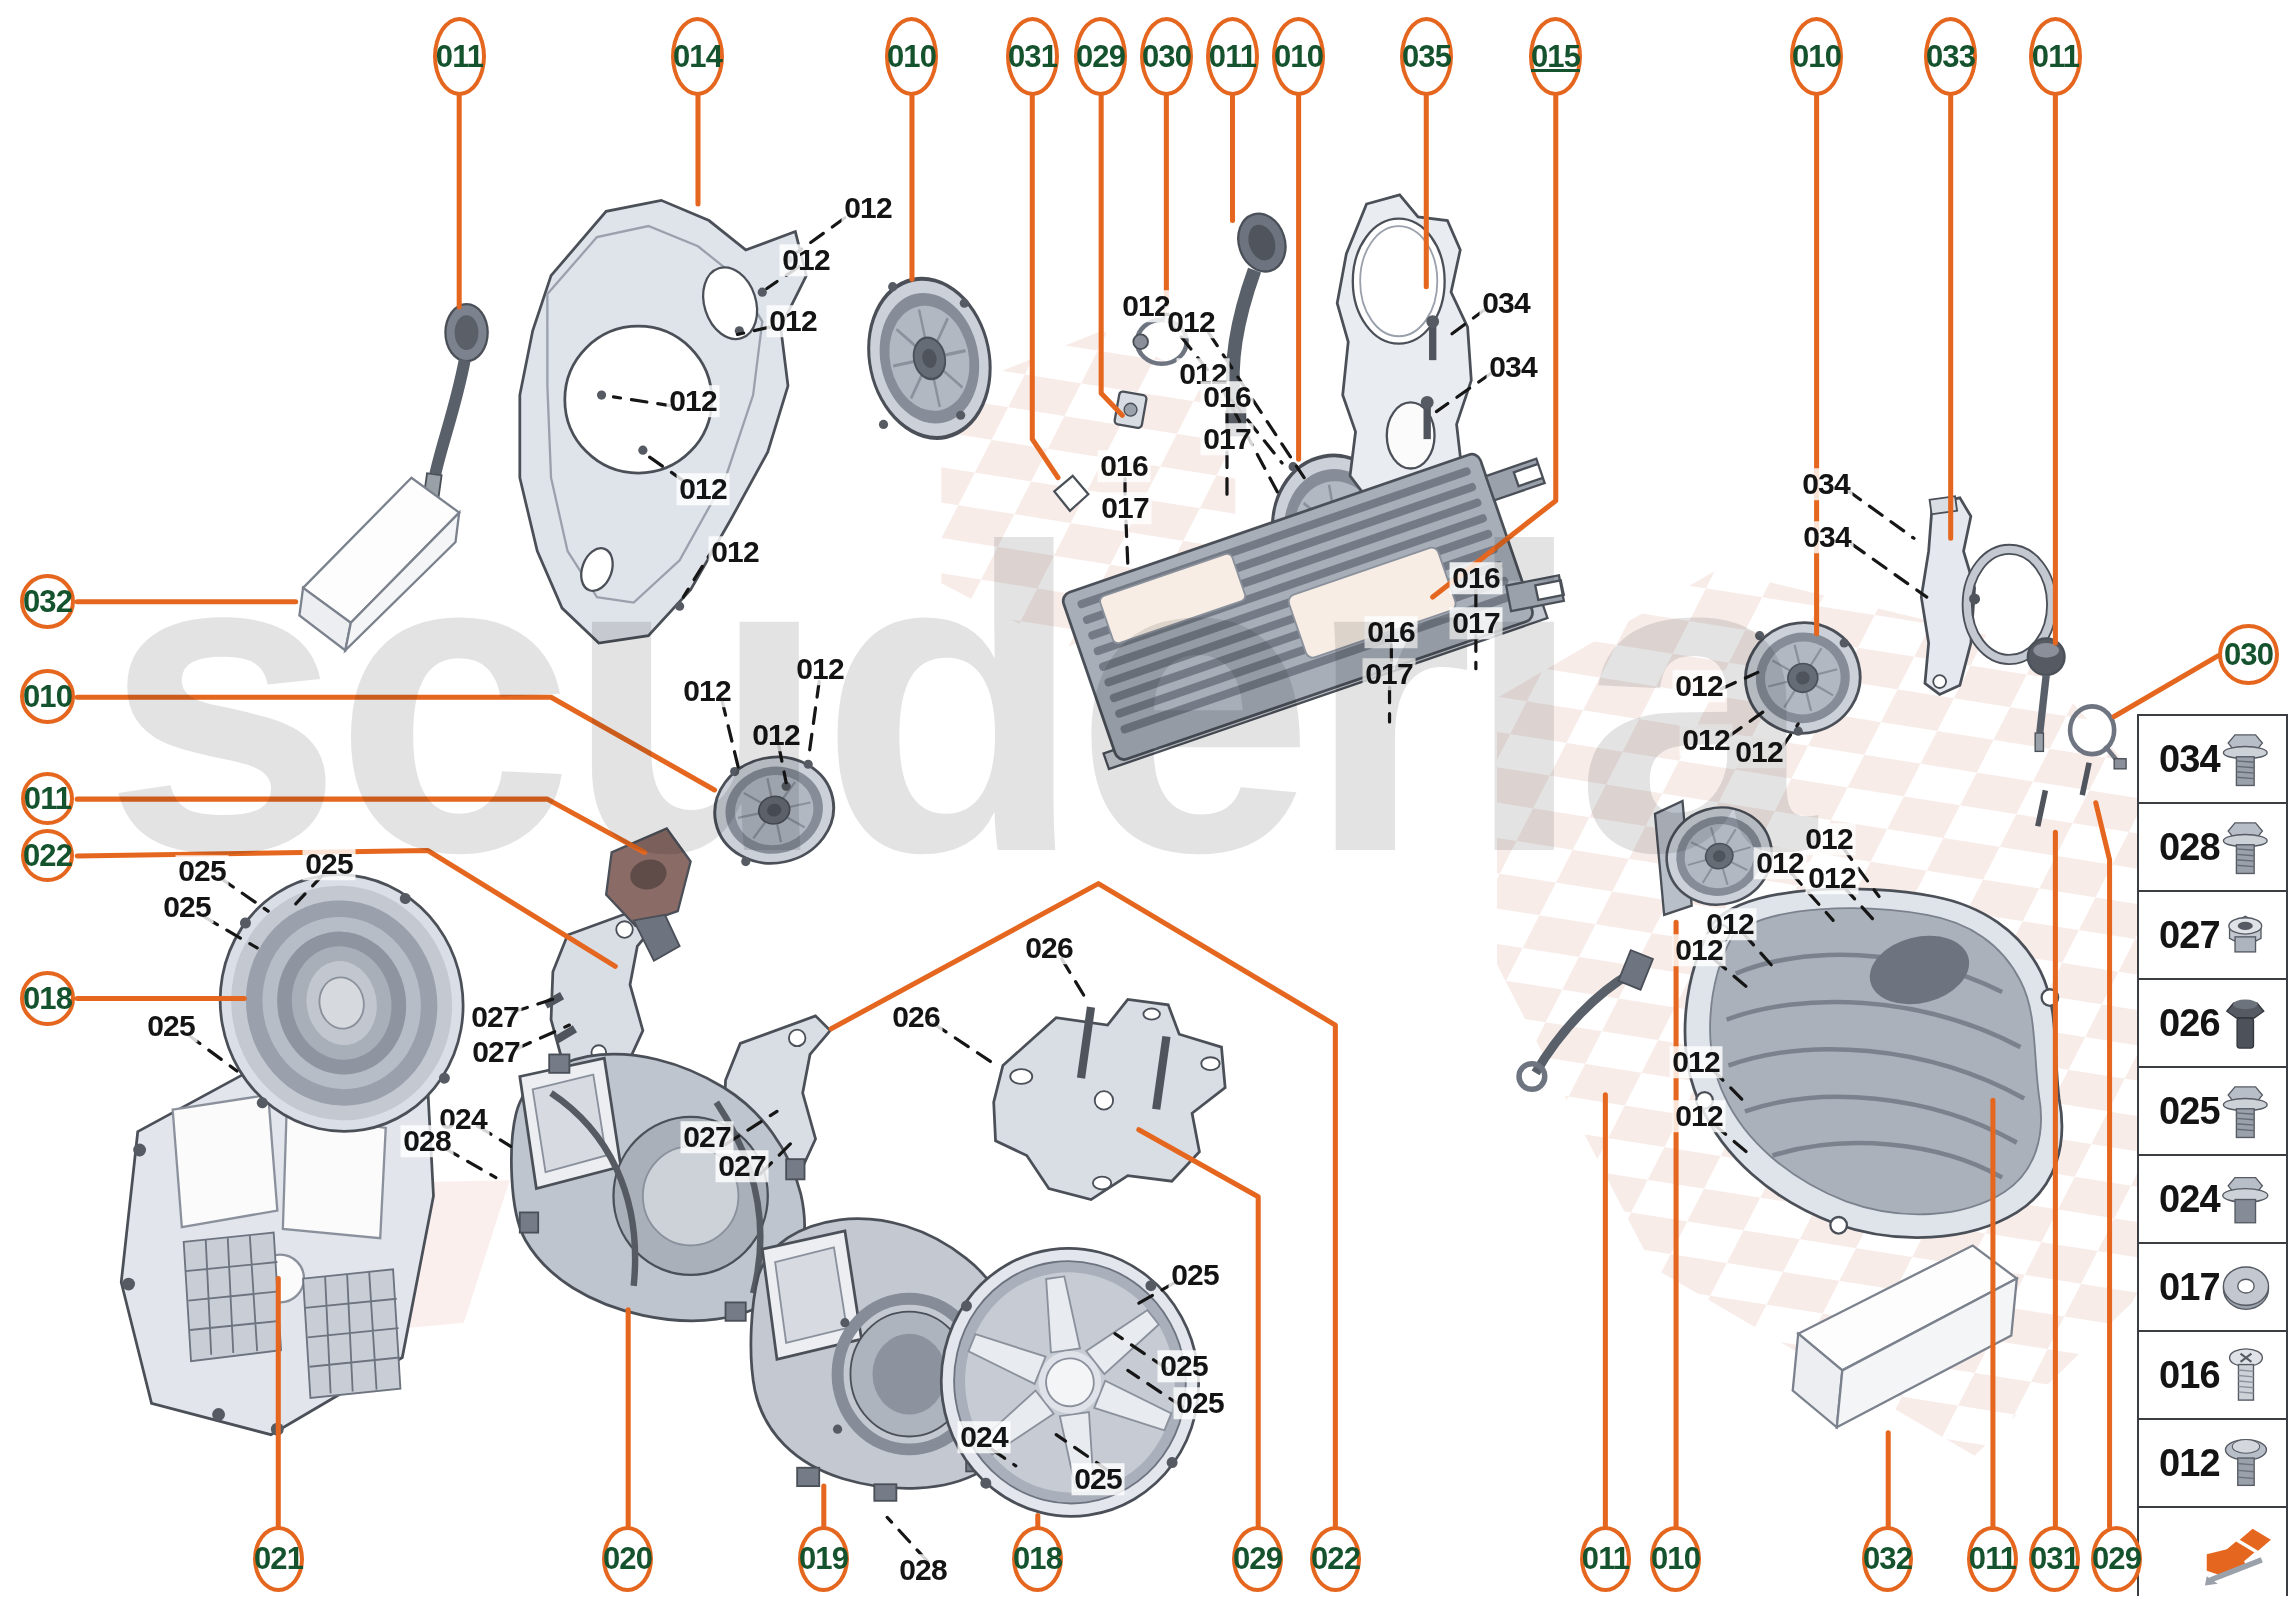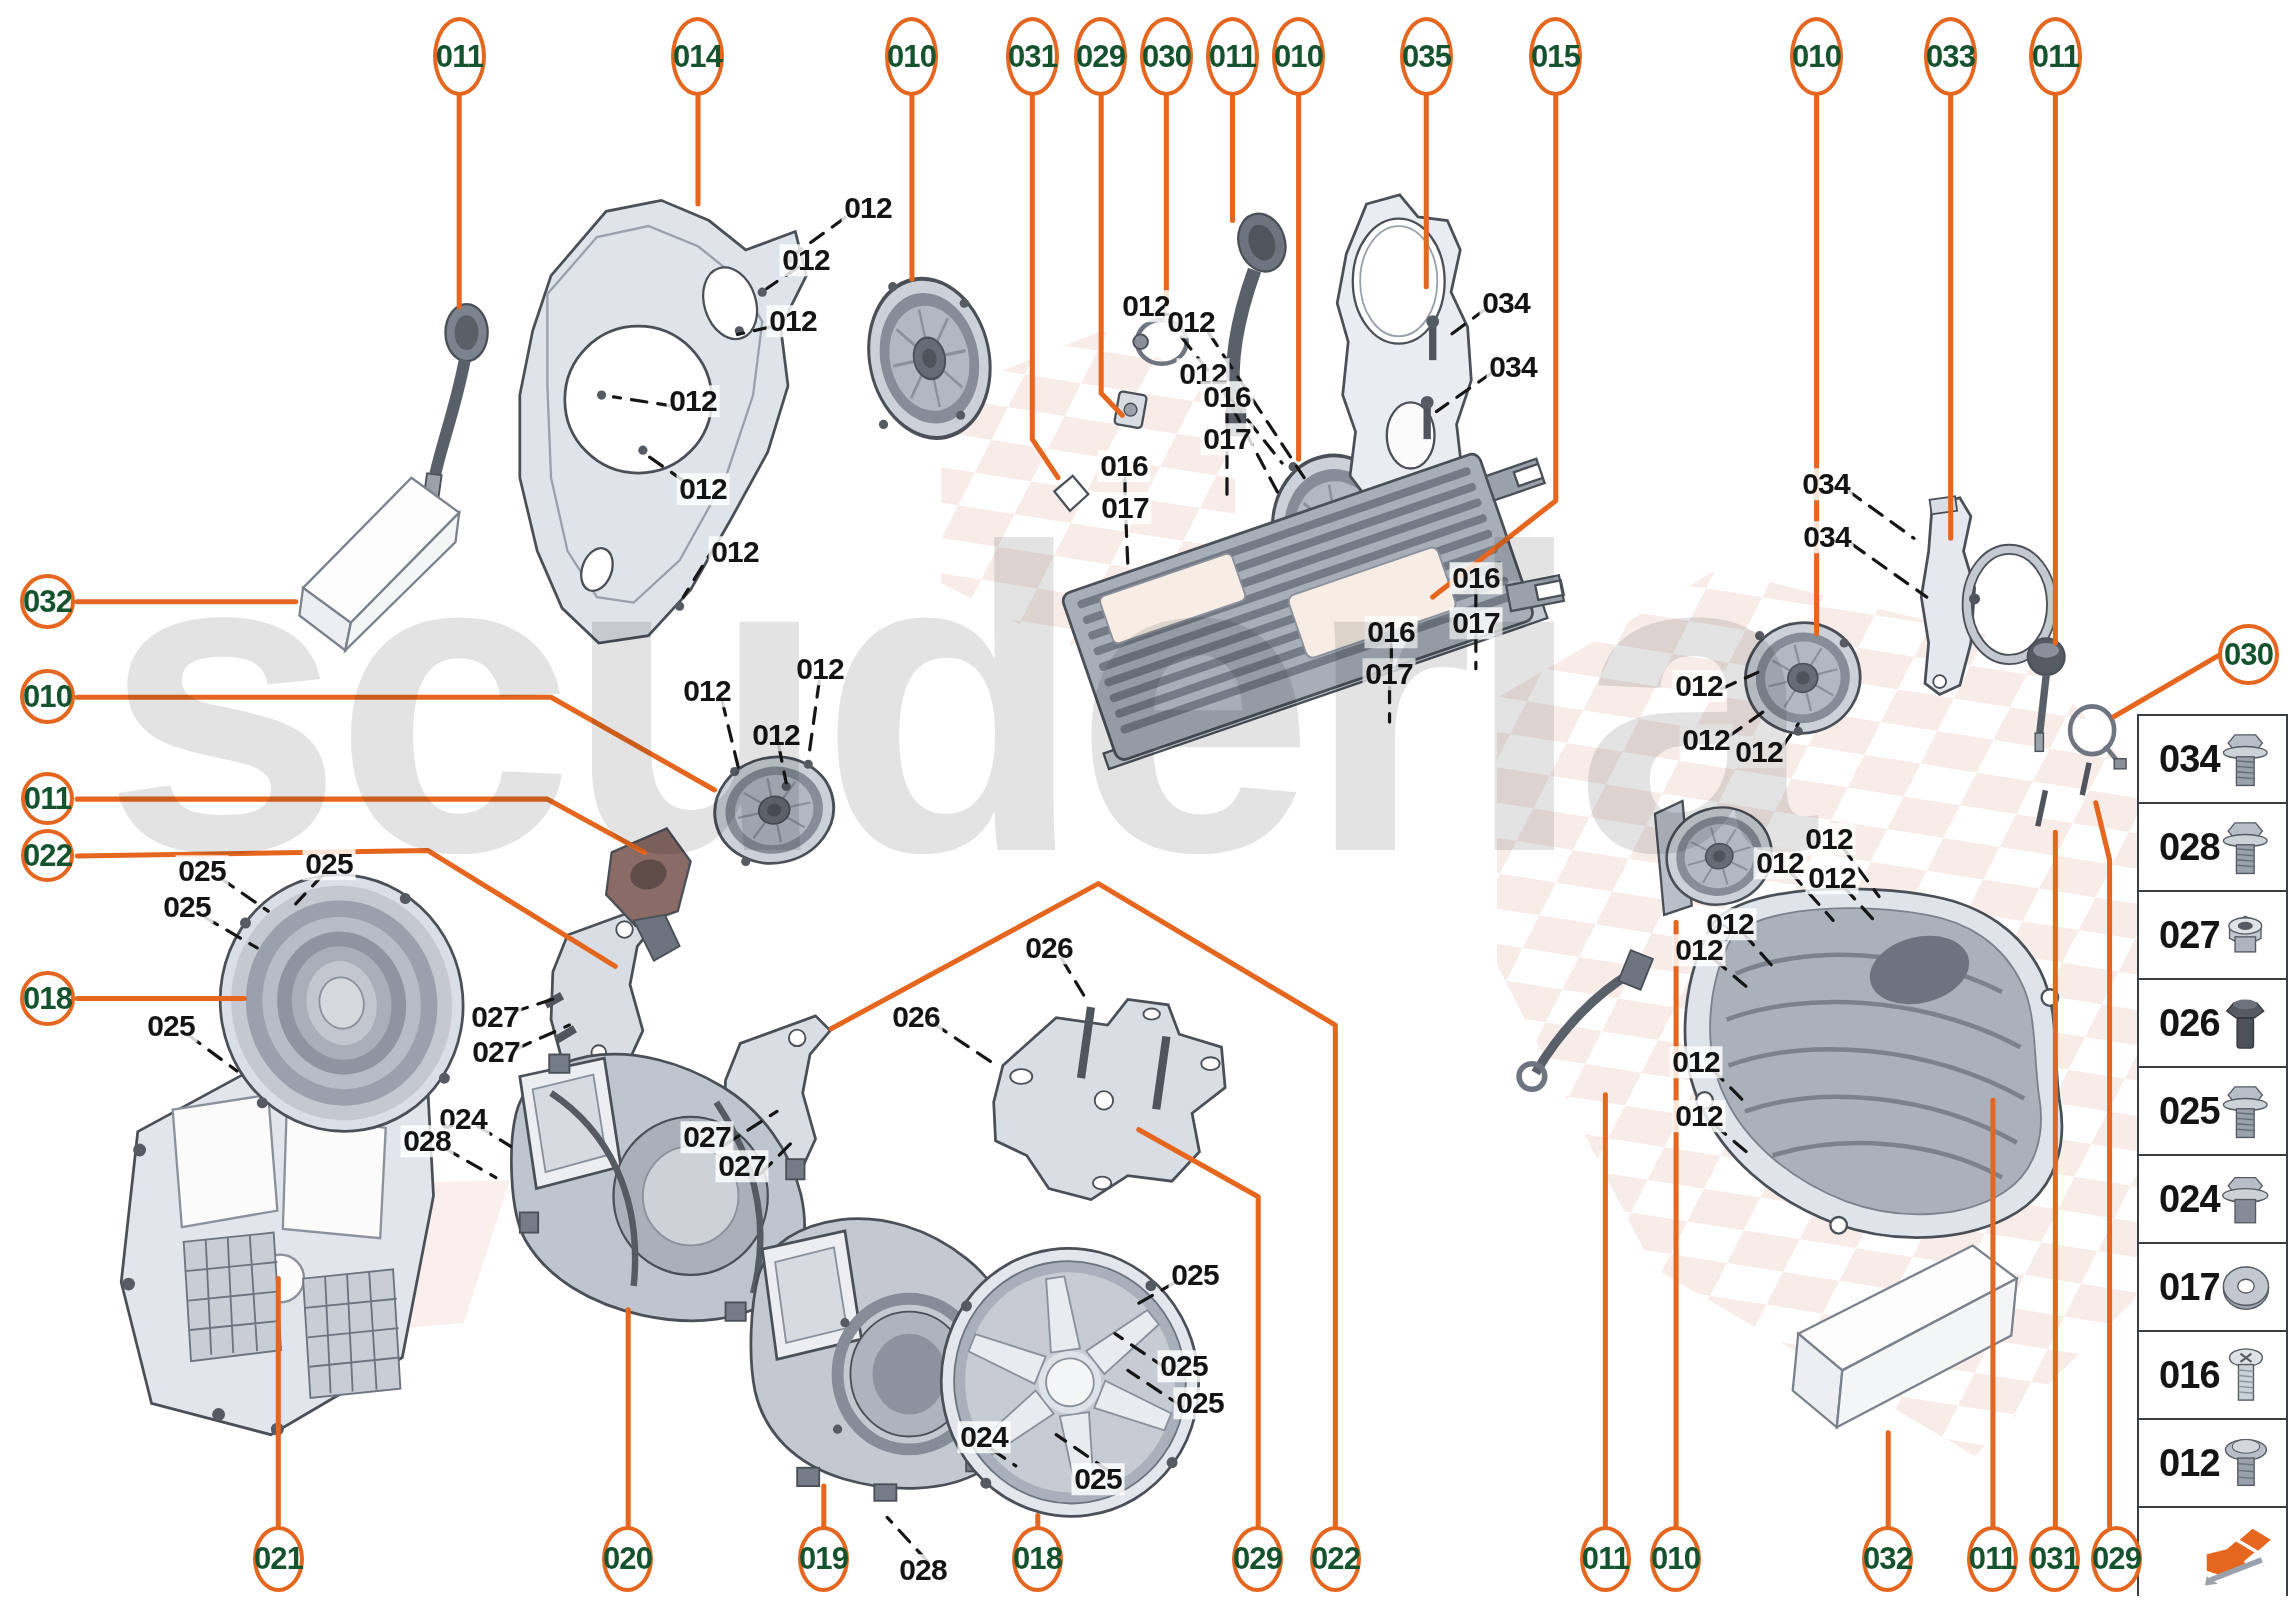--- a/index.html
+++ b/index.html
@@ -538,7 +538,7 @@
       <div class="badge" style="left: 1206px; top: 17.4px; width: 53px; height: 79px;">011</div>
       <div class="badge" style="left: 1272px; top: 17.4px; width: 53px; height: 79px;">010</div>
       <div class="badge" style="left: 1400px; top: 17.4px; width: 53px; height: 79px; text-align: center;">035</div>
-      <div class="badge" style="left: 1529px; top: 17.4px; width: 53px; height: 79px;">015</div>
+      <div class="badge" style="left: 1529px; top: 17.4px; width: 53px; height: 79px; text-decoration: underline;">015</div>
       <div class="badge" style="left: 1790px; top: 17.4px; width: 53px; height: 79px;">010</div>
       <div class="badge" style="left: 1924px; top: 17.4px; width: 53px; height: 79px;">033</div>
       <div class="badge" style="left: 2029px; top: 17.4px; width: 53px; height: 79px;">011</div>

